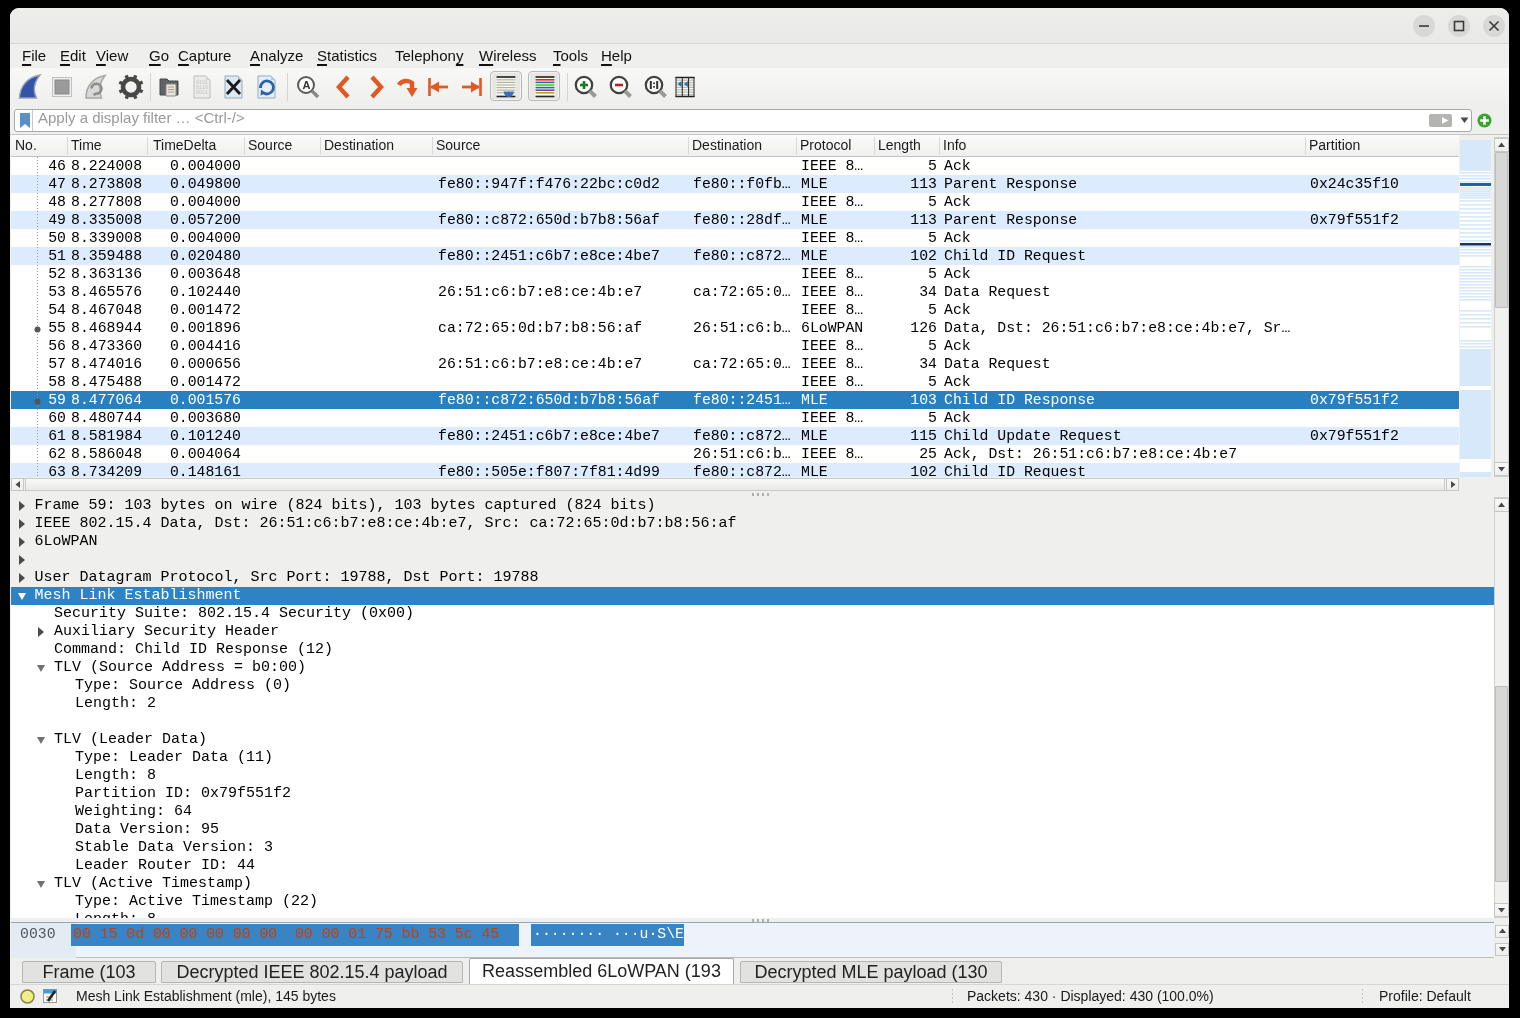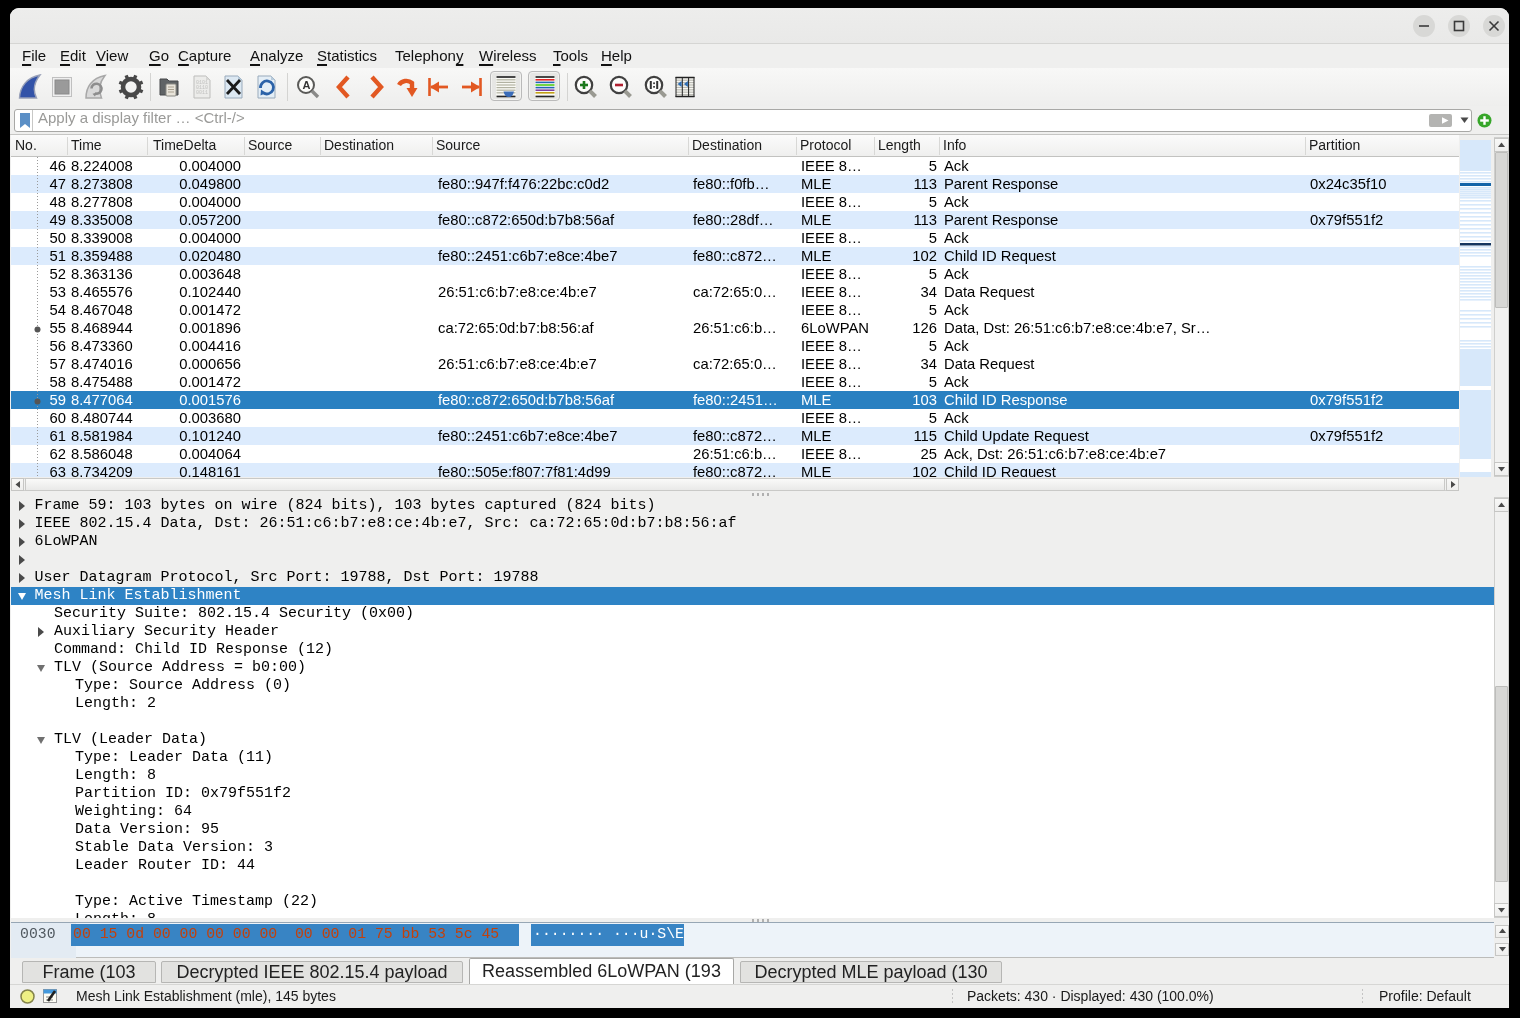--- a/index.html
+++ b/index.html
@@ -28,7 +28,7 @@
 #phead span{position:absolute;top:2px}
 #phead i.v{position:absolute;top:2px;width:1px;height:18px;background:#d8d8d6}
 
-#plist{position:absolute;left:11px;top:157px;width:1448px;height:320px;background:#fff;overflow:hidden;font-family:Liberation Sans, sans-serif;font-size:14.8px}
+#plist{position:absolute;left:11px;top:157px;width:1448px;height:320px;background:#fff;overflow:hidden;font-family:Liberation Mono, monospace;font-size:14.8px}
 .prow{position:absolute;left:0;width:1448px;height:18px;line-height:18px;white-space:pre}
 .prow span{position:absolute;top:0}
 .blue{background:#dcebfd}

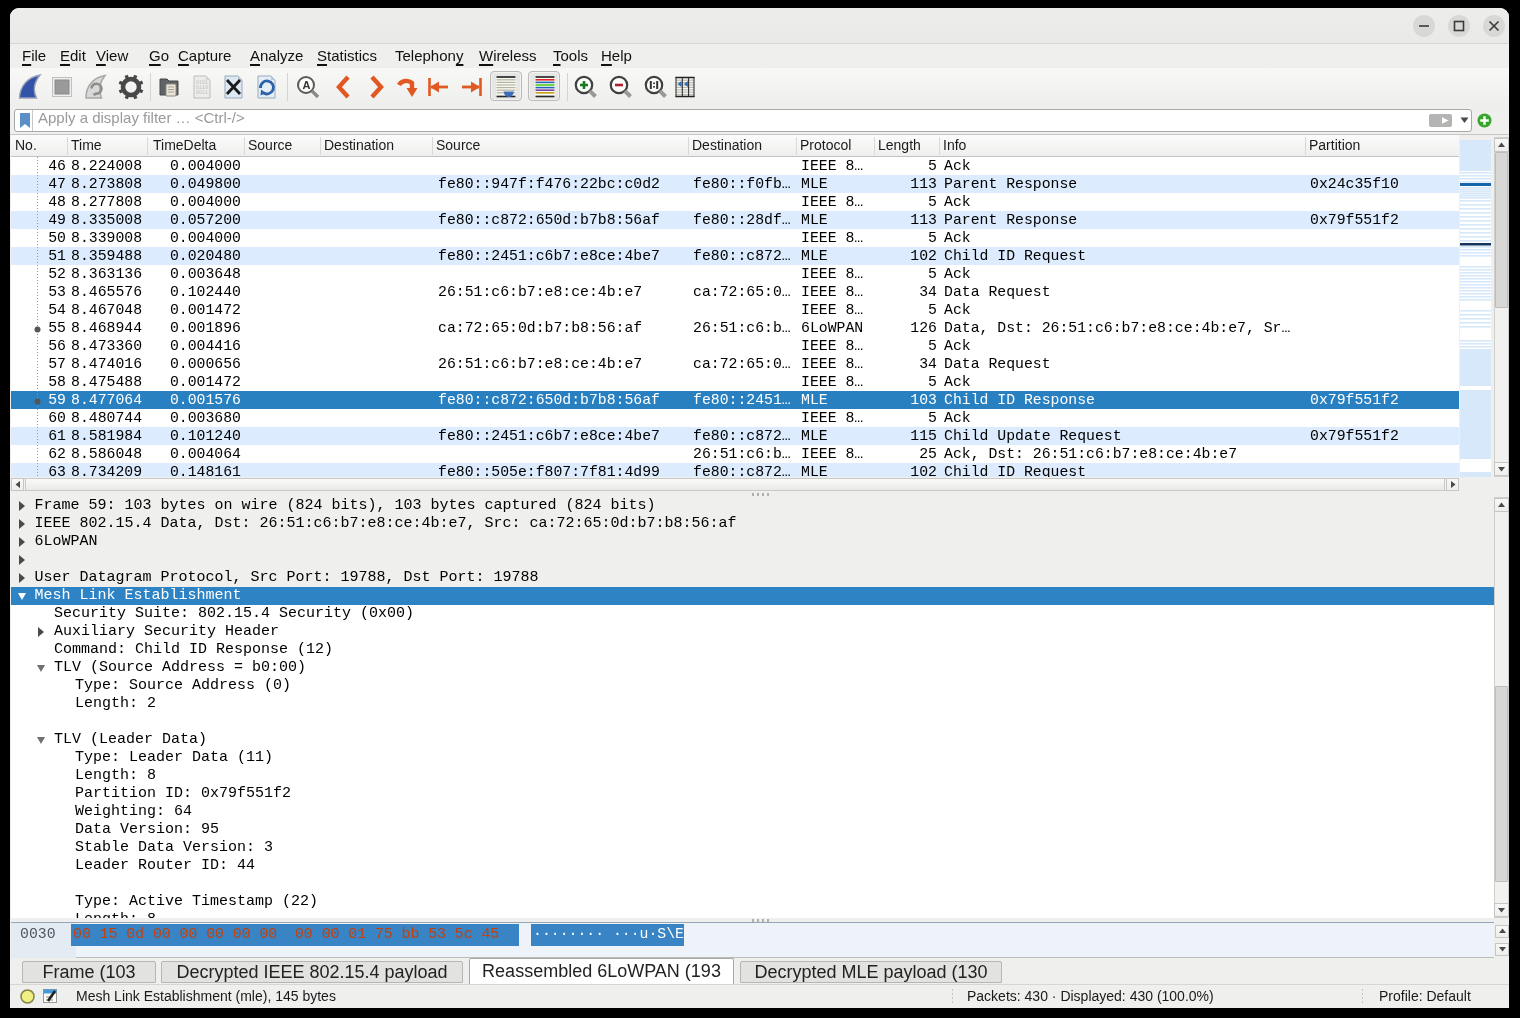--- a/index.html
+++ b/index.html
@@ -278,6 +278,7 @@
 <div class="dl" style="top:324.0px"><span style="left:64px">Data Version: 95</span></div>
 <div class="dl" style="top:342.0px"><span style="left:64px">Stable Data Version: 3</span></div>
 <div class="dl" style="top:360.0px"><span style="left:64px">Leader Router ID: 44</span></div>
+<div class="dl" style="top:378.0px"><i class="tri-d" style="left:26px;border-top-color:#707070"></i><span style="left:43px">TLV (Active Timestamp)</span></div>
 <div class="dl" style="top:396.0px"><span style="left:64px">Type: Active Timestamp (22)</span></div>
 <div class="dl" style="top:414.0px"><span style="left:64px">Length: 8</span></div>
 </div>

